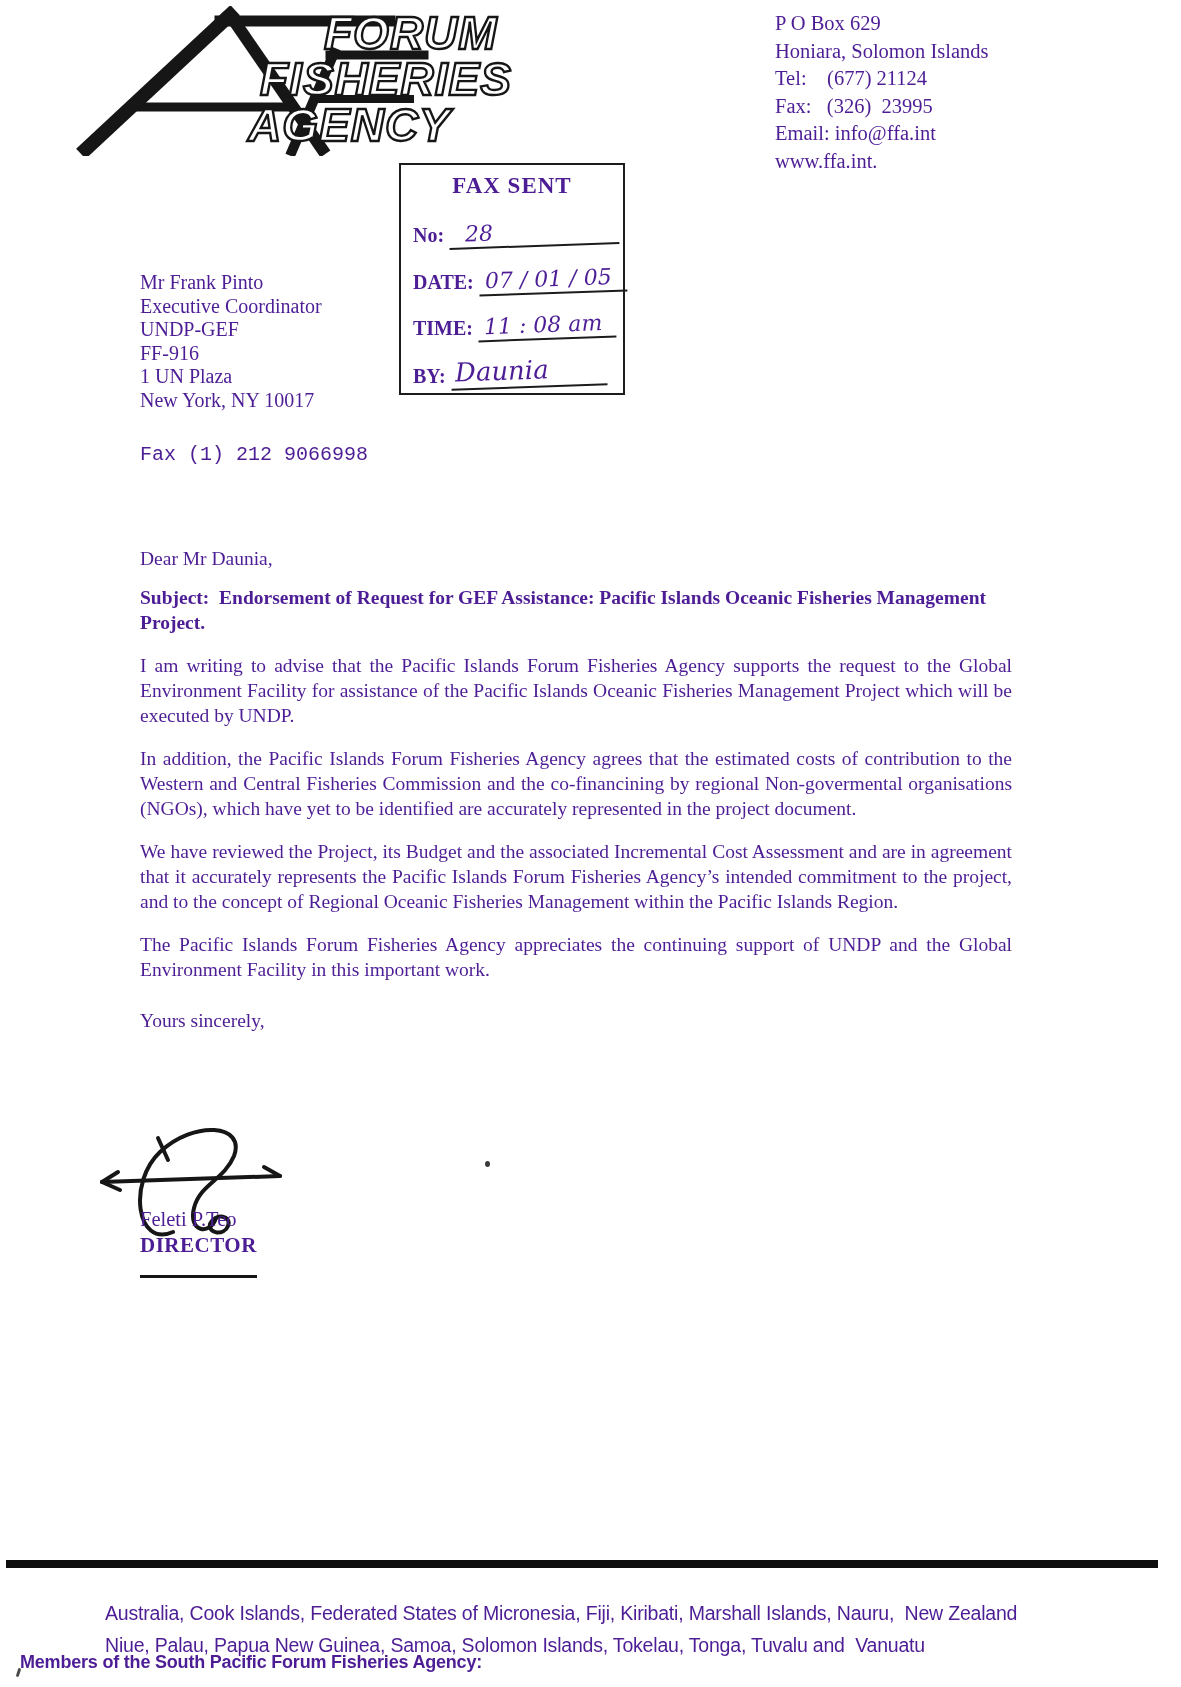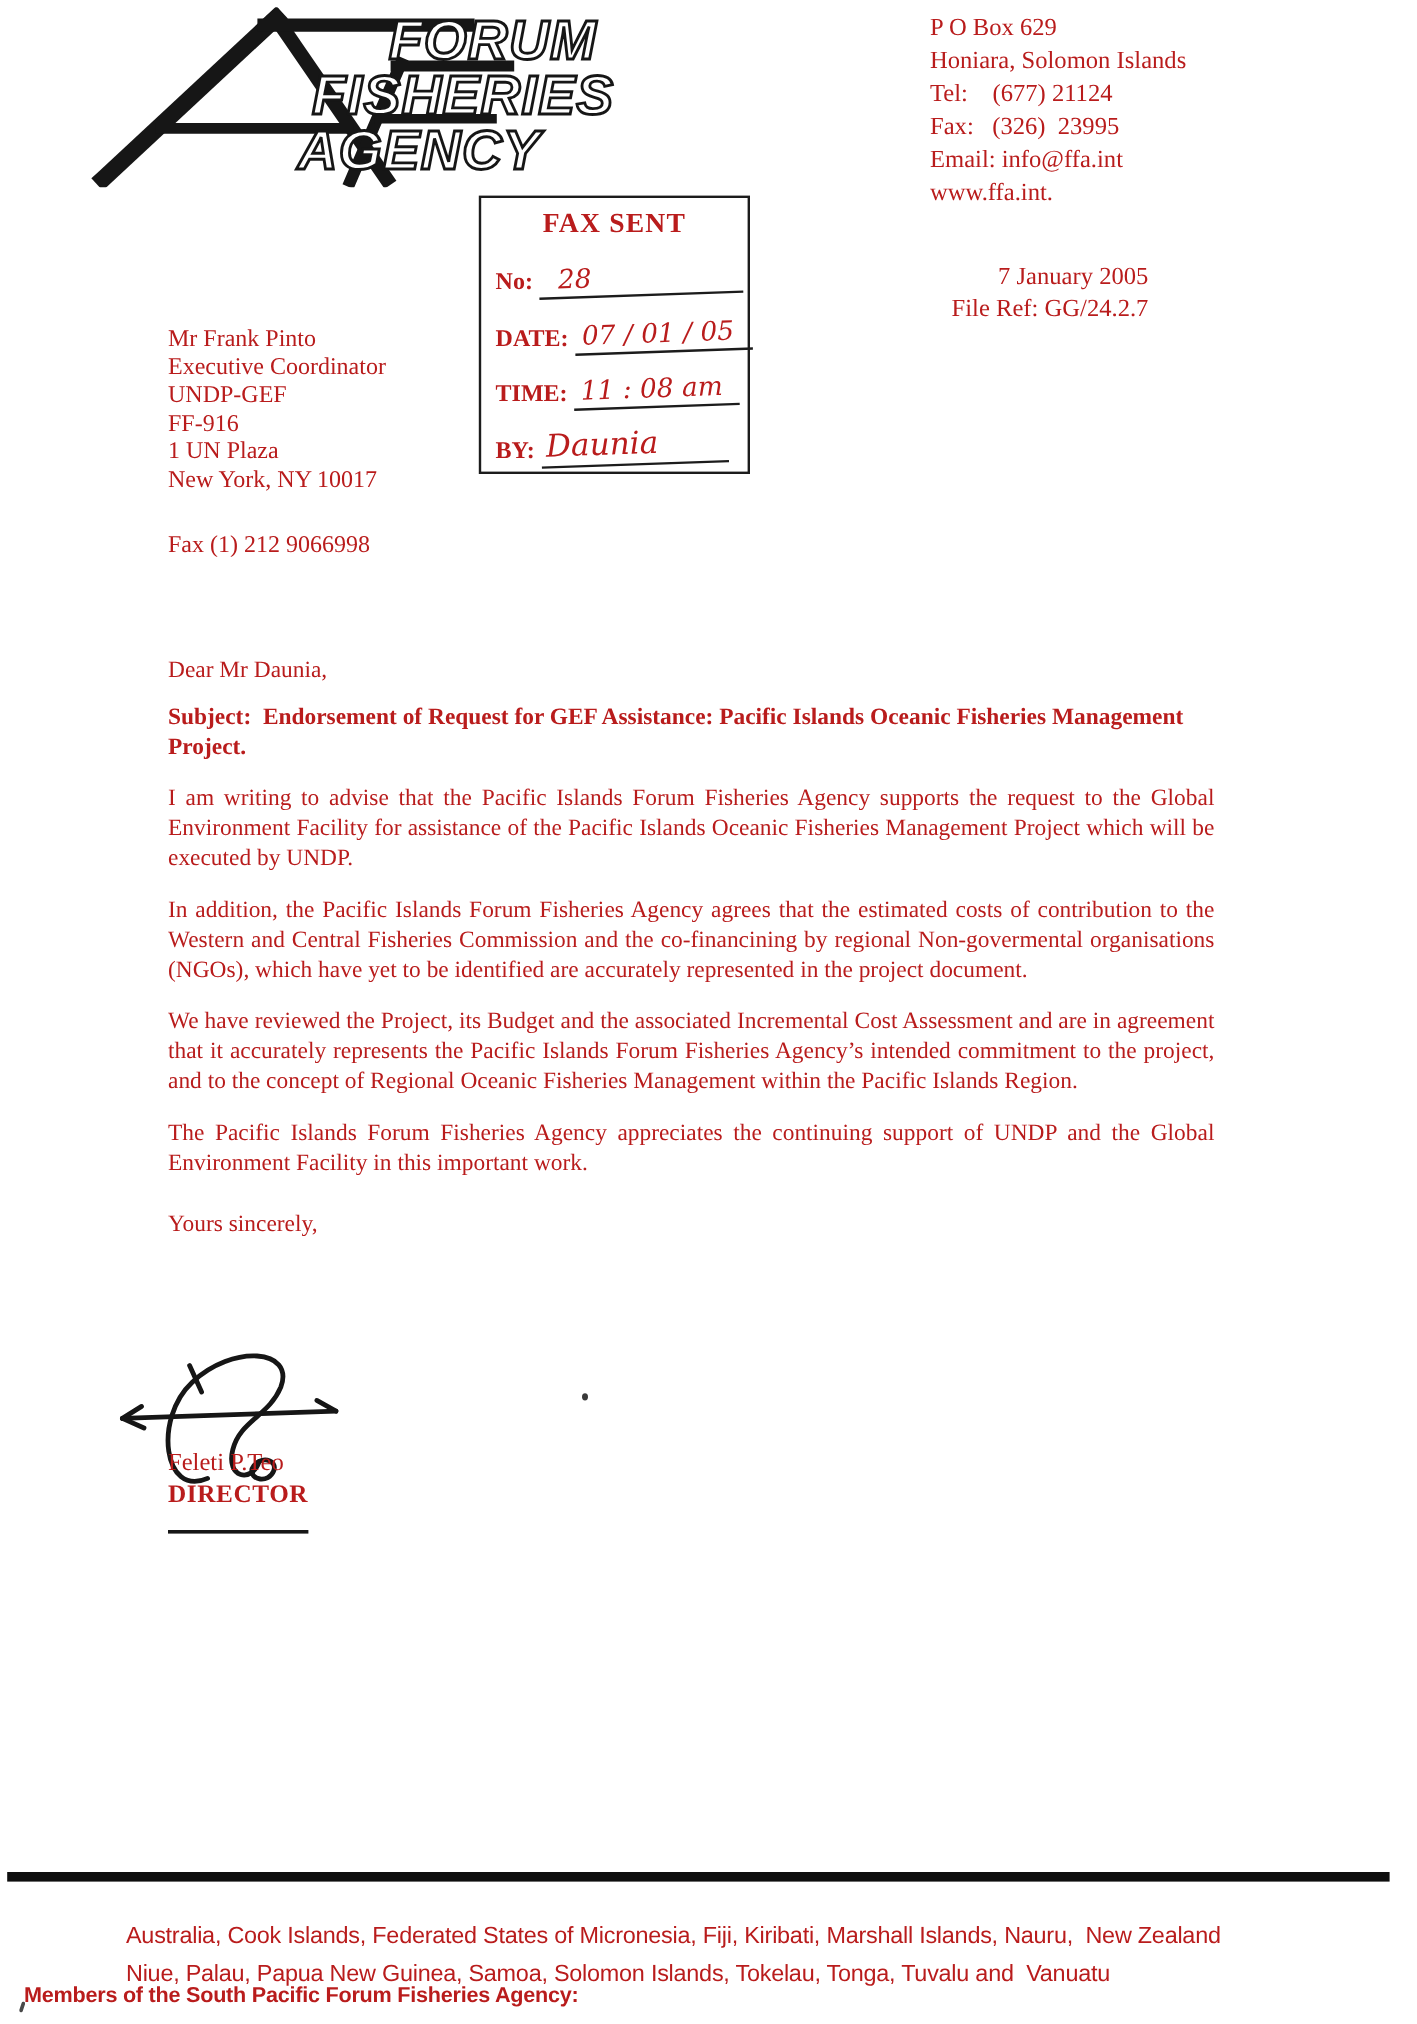--- a/index.html
+++ b/index.html
@@ -9,7 +9,7 @@
     margin:0 auto;
     background:#ffffff;
     font-family:"Liberation Serif", serif;
-    color:#b91c1c;
+    color:#4c1d95;
     overflow:hidden;
   }
   

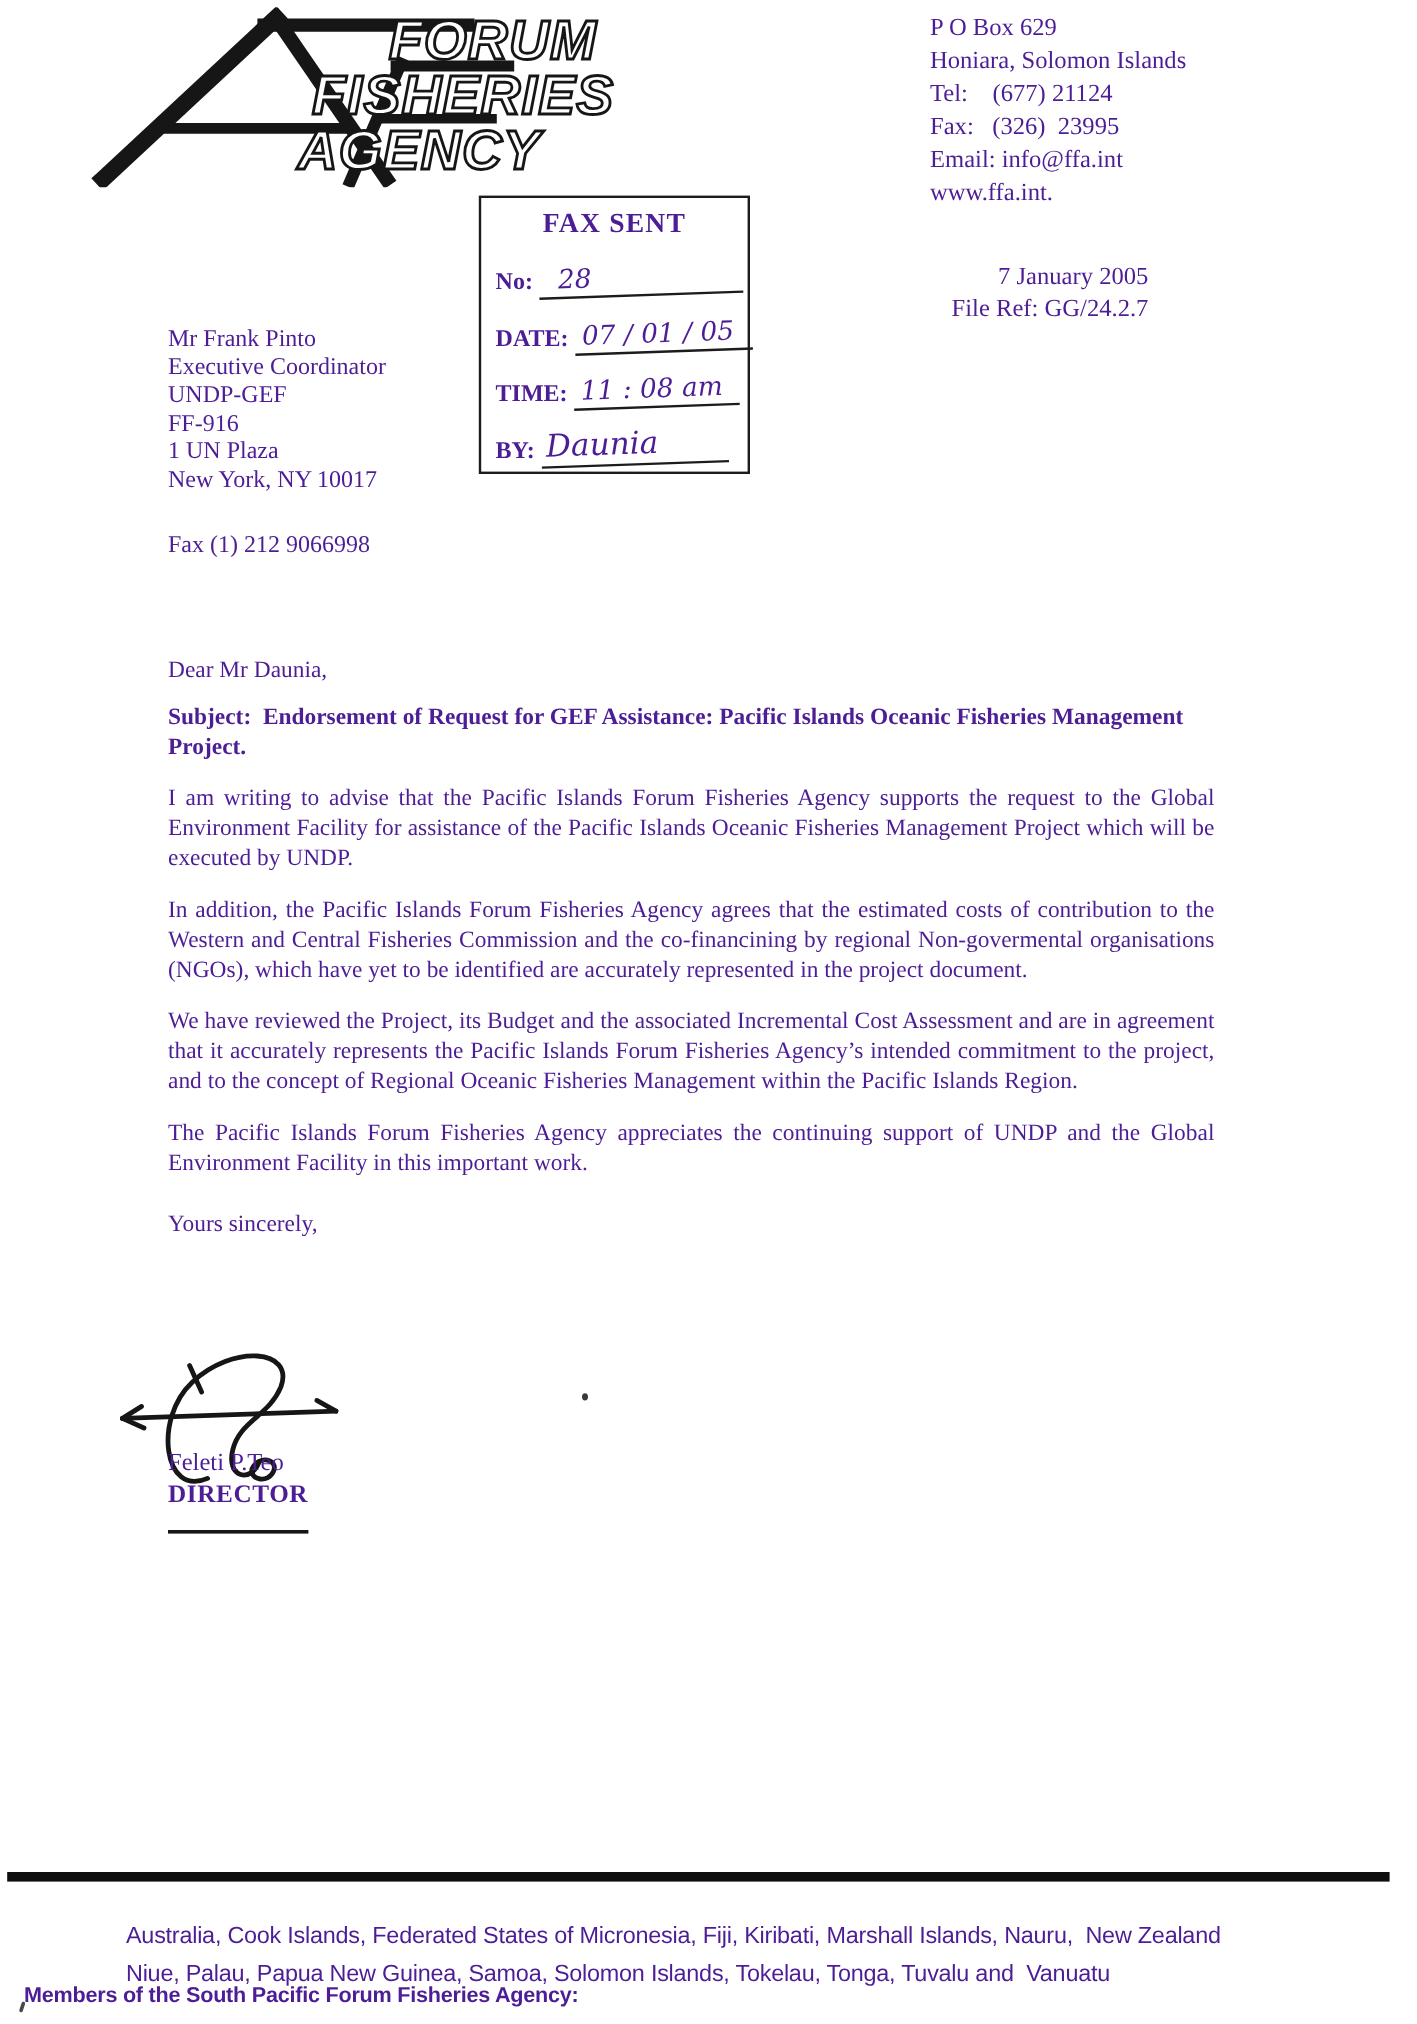--- a/index.html
+++ b/index.html
@@ -114,10 +114,6 @@
     </div>
   </div>
 
-  <div class="meta">
-    <div>7 January 2005</div>
-    <div>File Ref: GG/24.2.7</div>
-  </div>
 
   <div class="recipient">
     <div>Mr Frank Pinto</div>

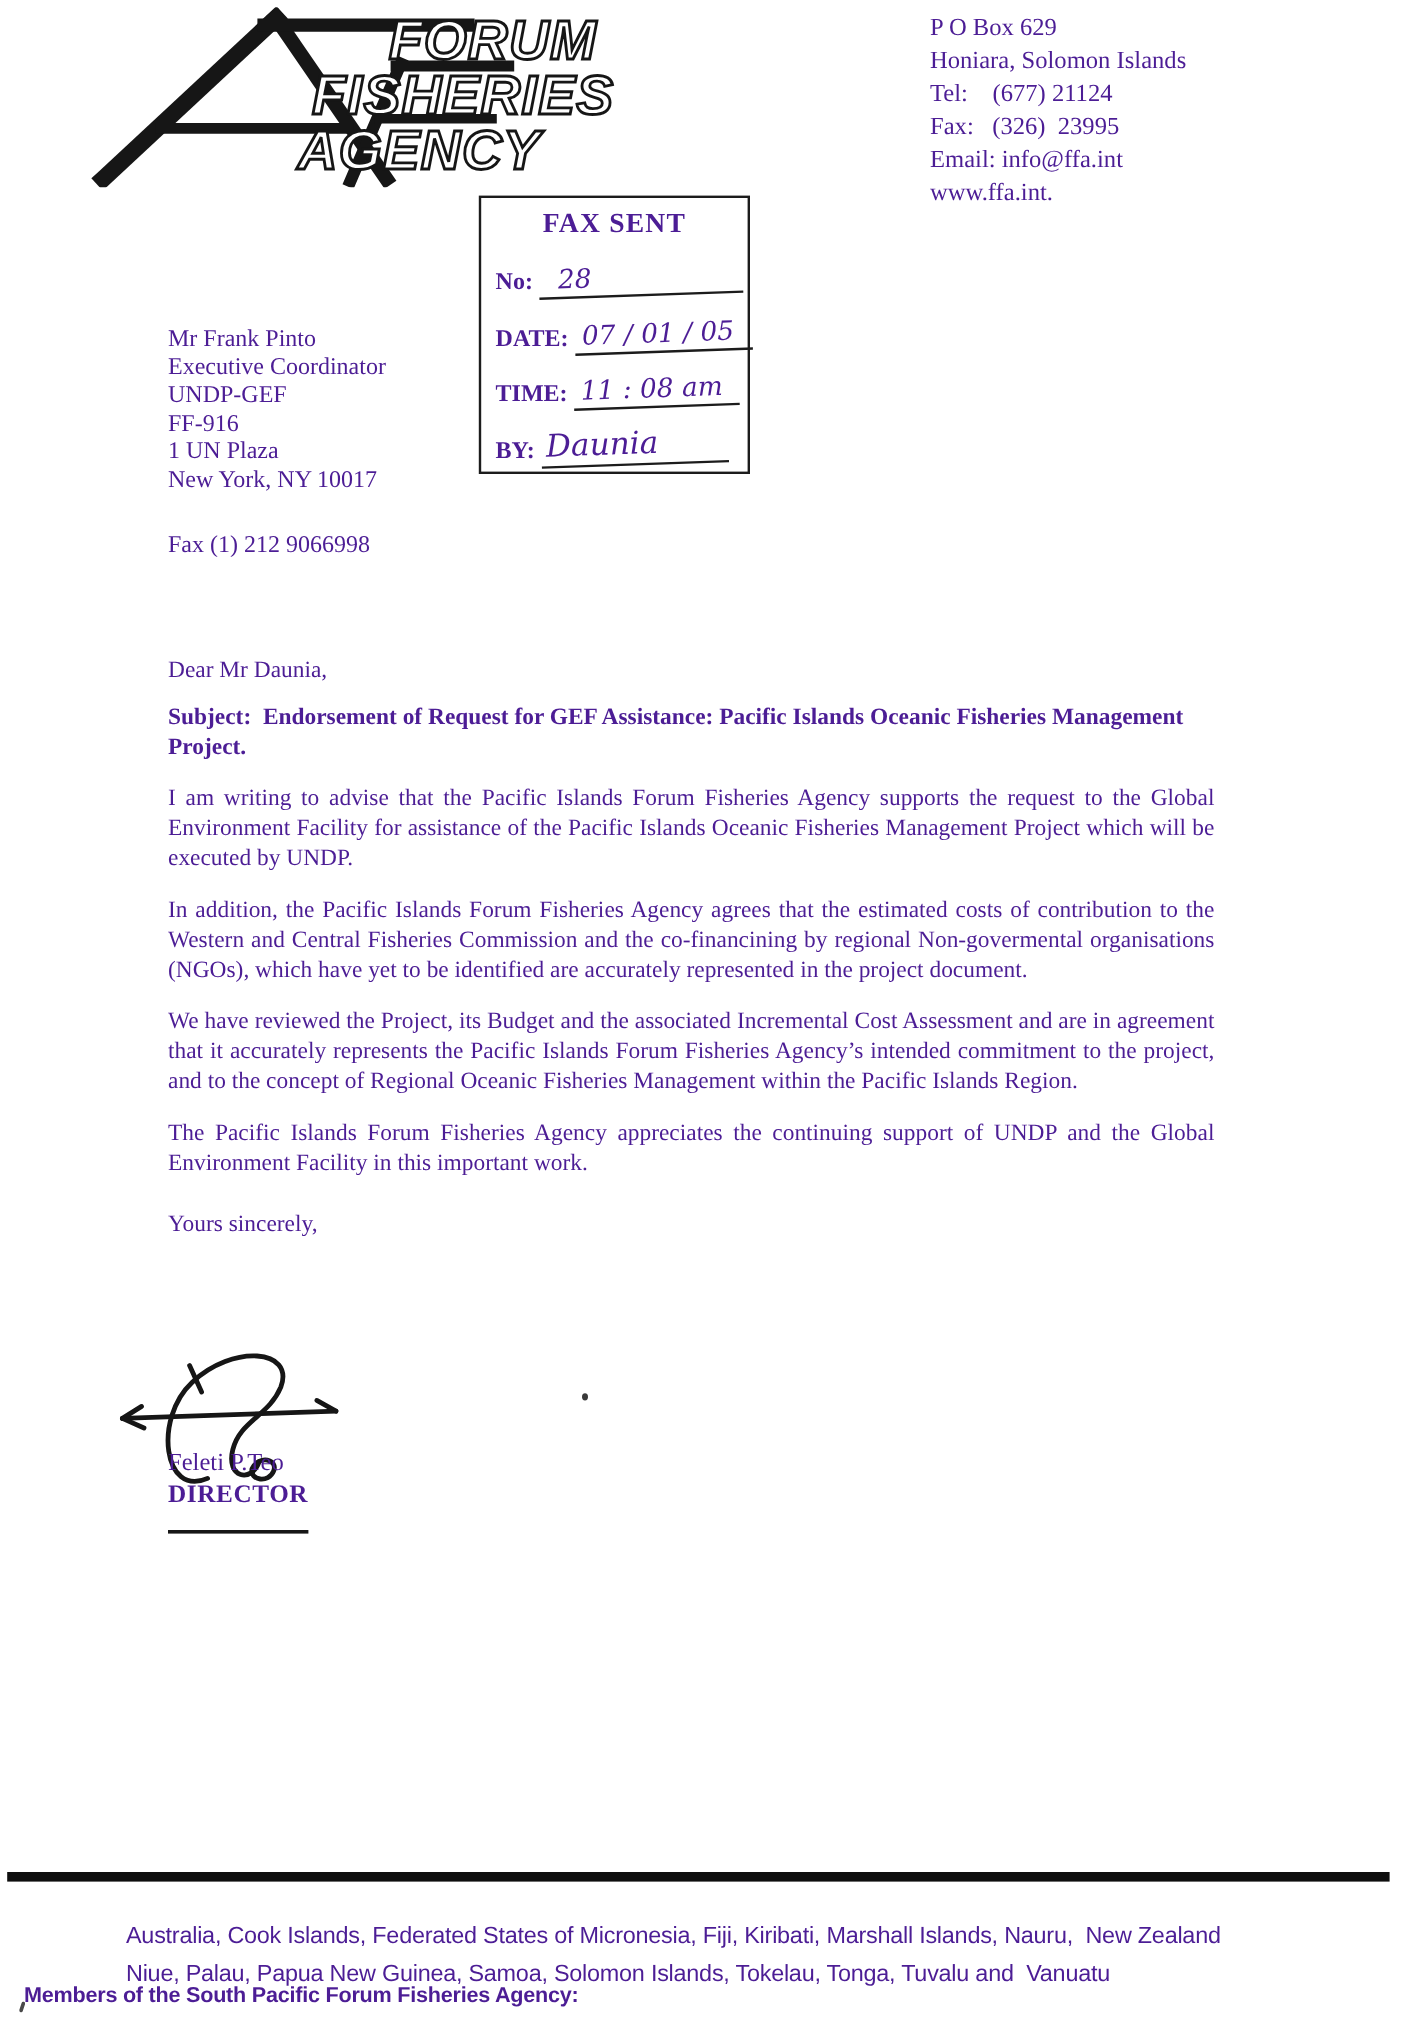--- a/index.html
+++ b/index.html
@@ -39,7 +39,7 @@
     font-size:20.5px;line-height:26px;}
   
   .recipient{position:absolute;left:140px;top:271px;font-size:20px;line-height:23.5px;}
-  .fax-line{position:absolute;left:140px;top:443px;font-size:20px;}
+  .fax-line{position:absolute;left:140px;top:443px;font-size:20px;font-family:Liberation Mono, monospace;}
   
   .body{position:absolute;left:140px;top:546px;width:872px;font-size:19.5px;line-height:25px;}
   .salutation{margin:0 0 14px 0;}

